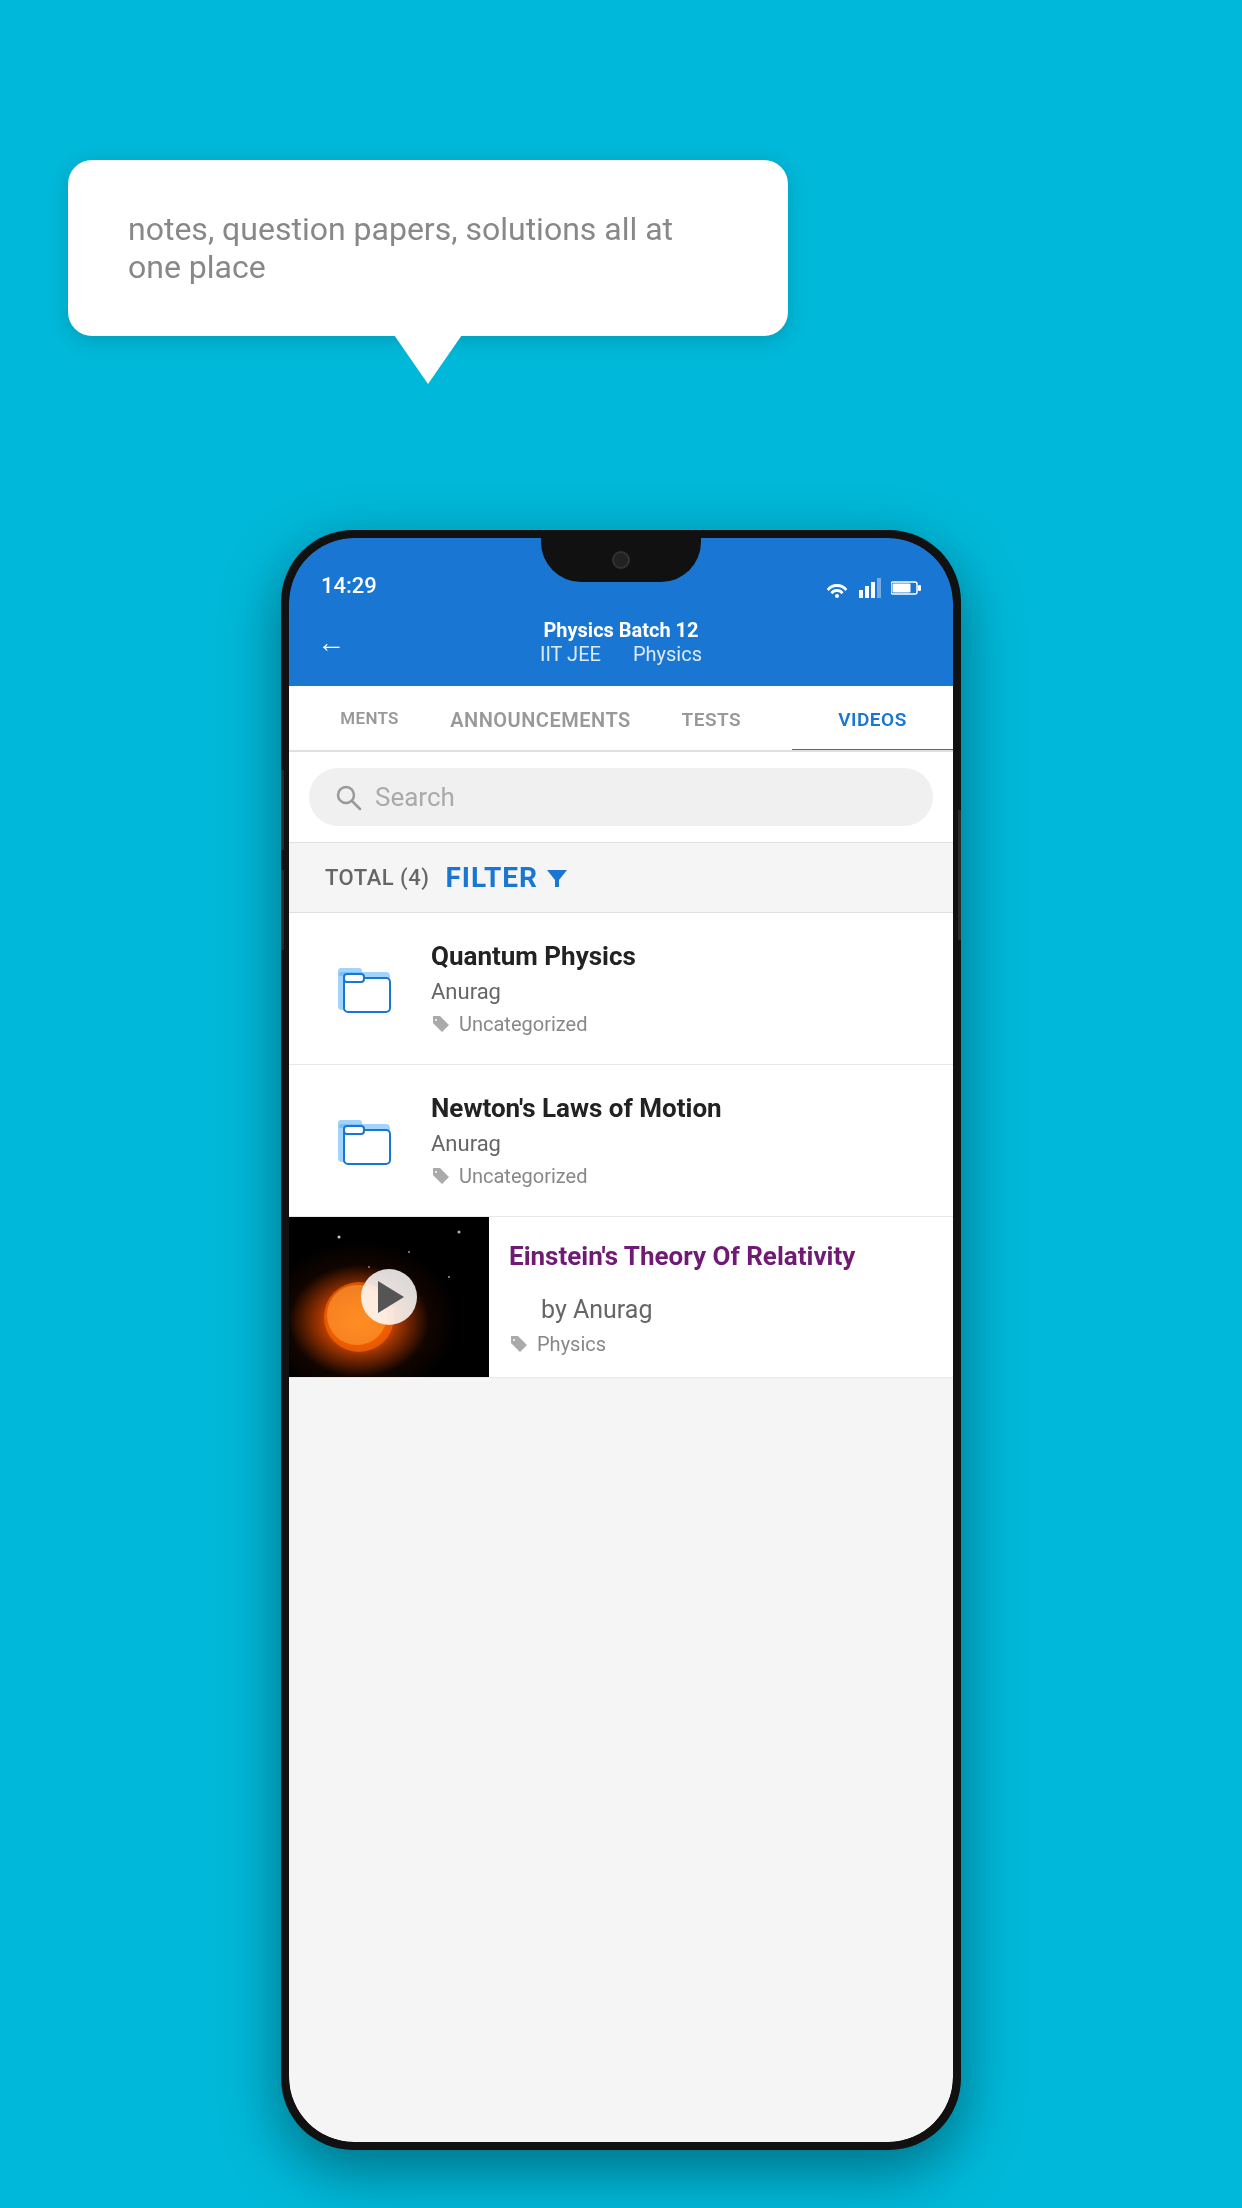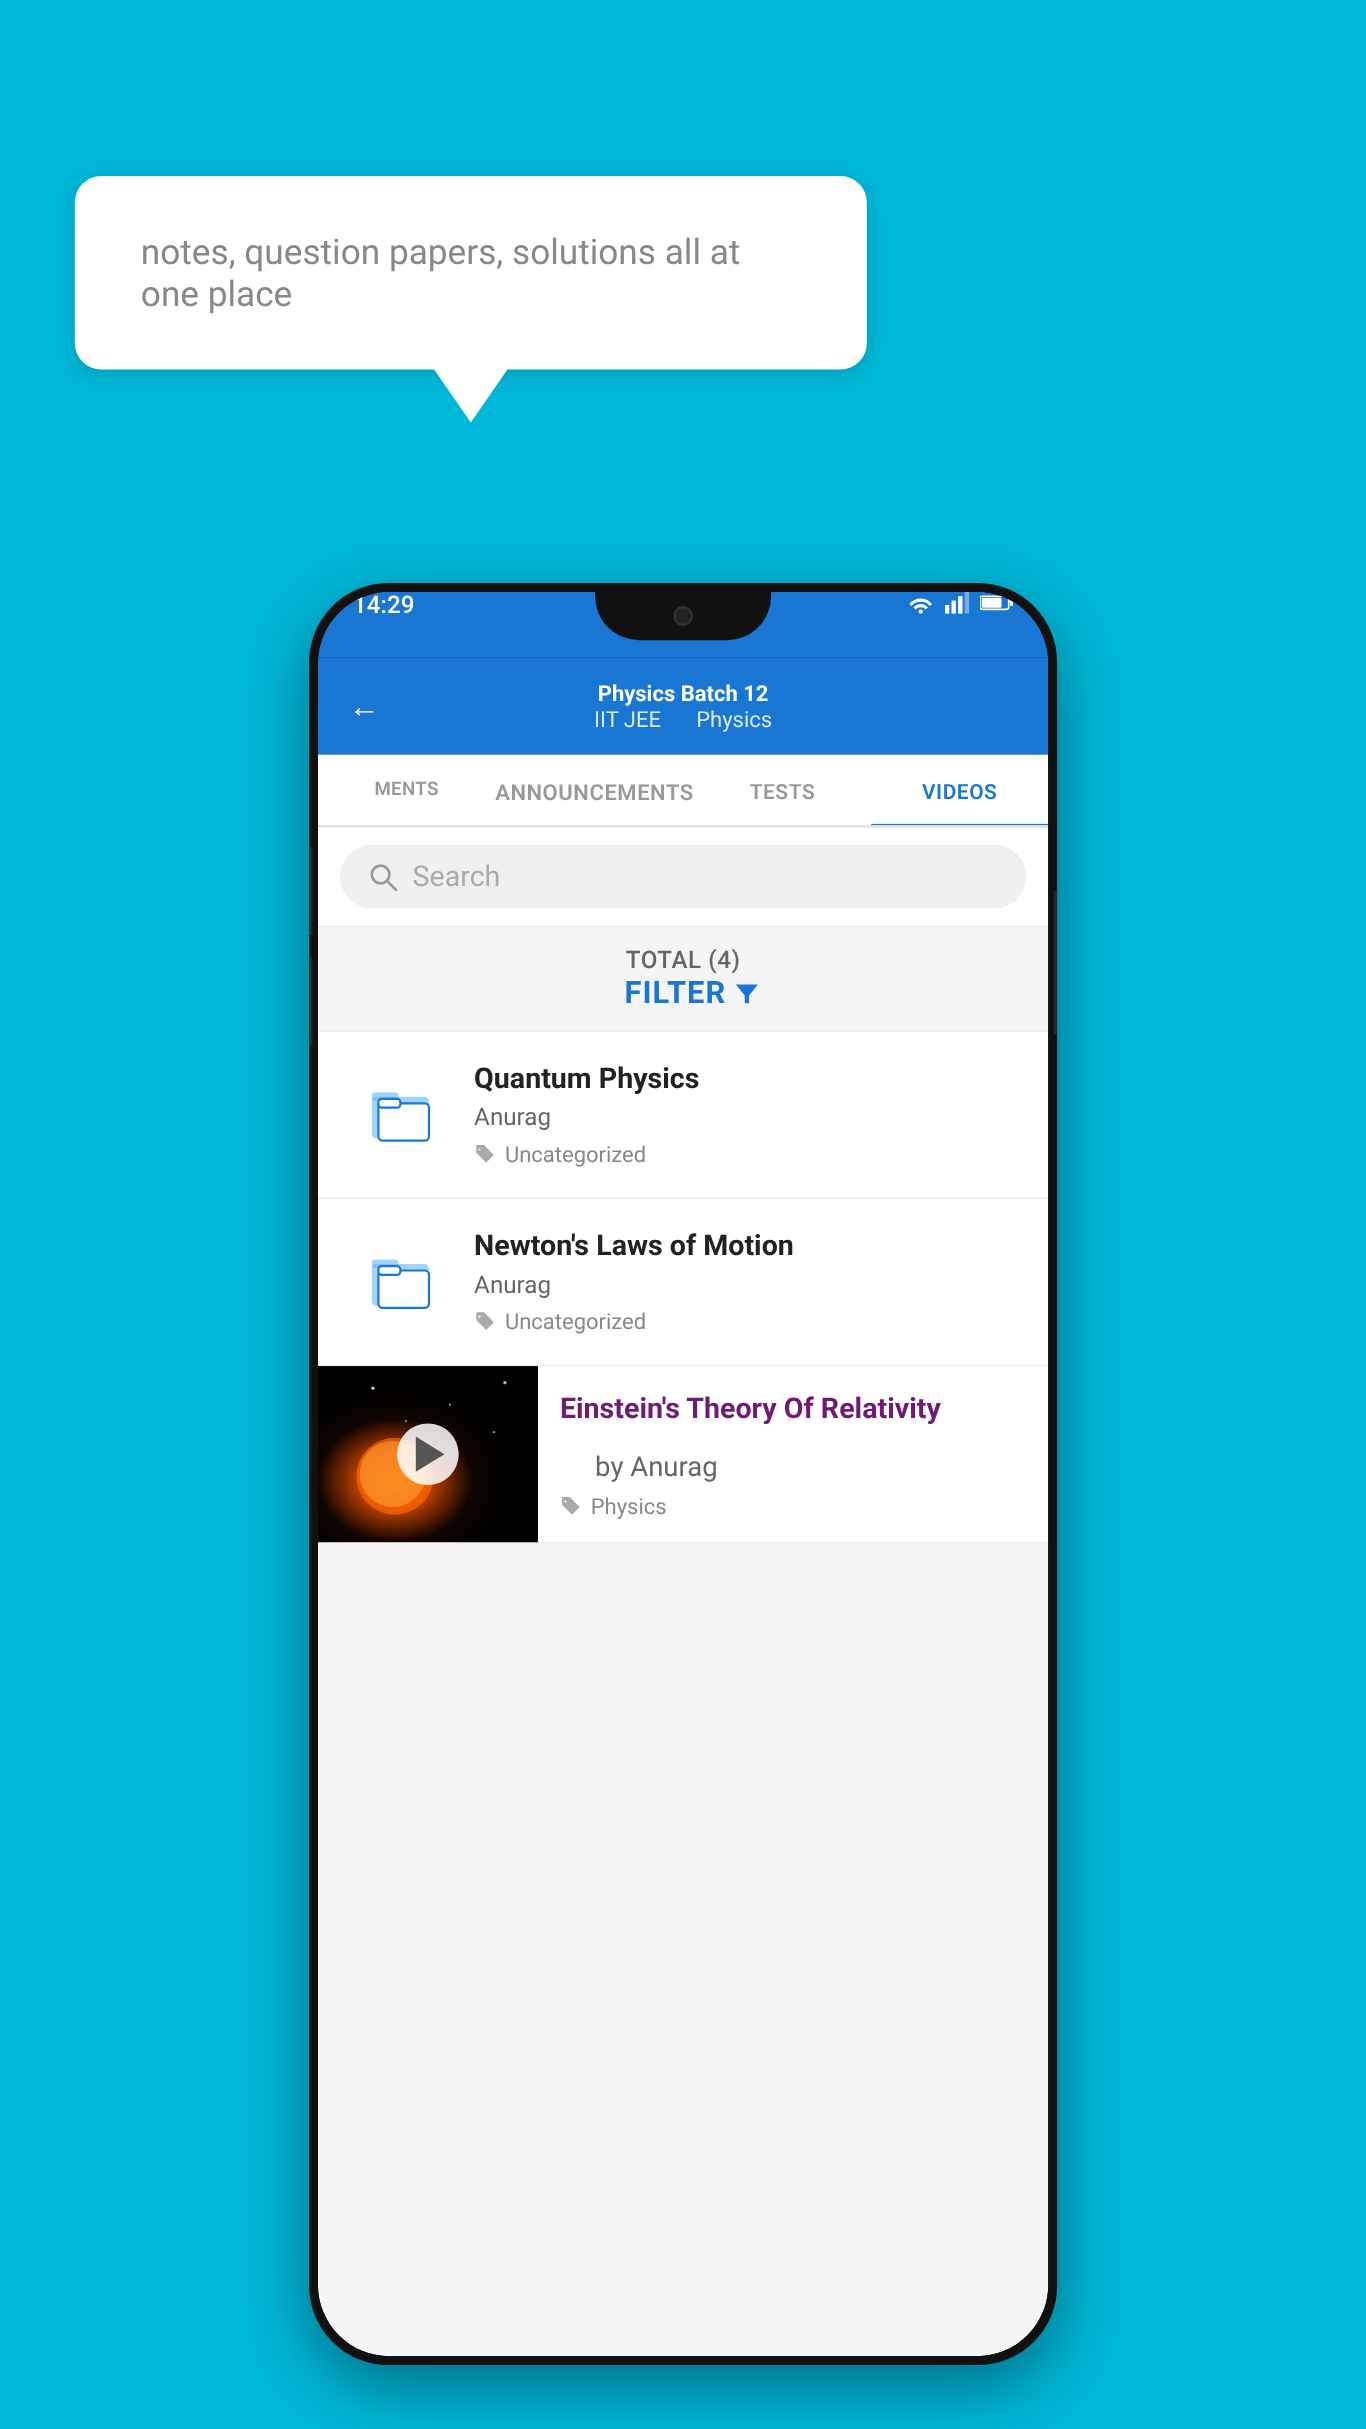--- a/index.html
+++ b/index.html
@@ -82,7 +82,7 @@
       background: #1976d2;
       height: 60px;
       display: flex;
-      align-items: flex-start;
+      align-items: flex-end;
       justify-content: space-between;
       padding: 0 32px;
       position: relative;

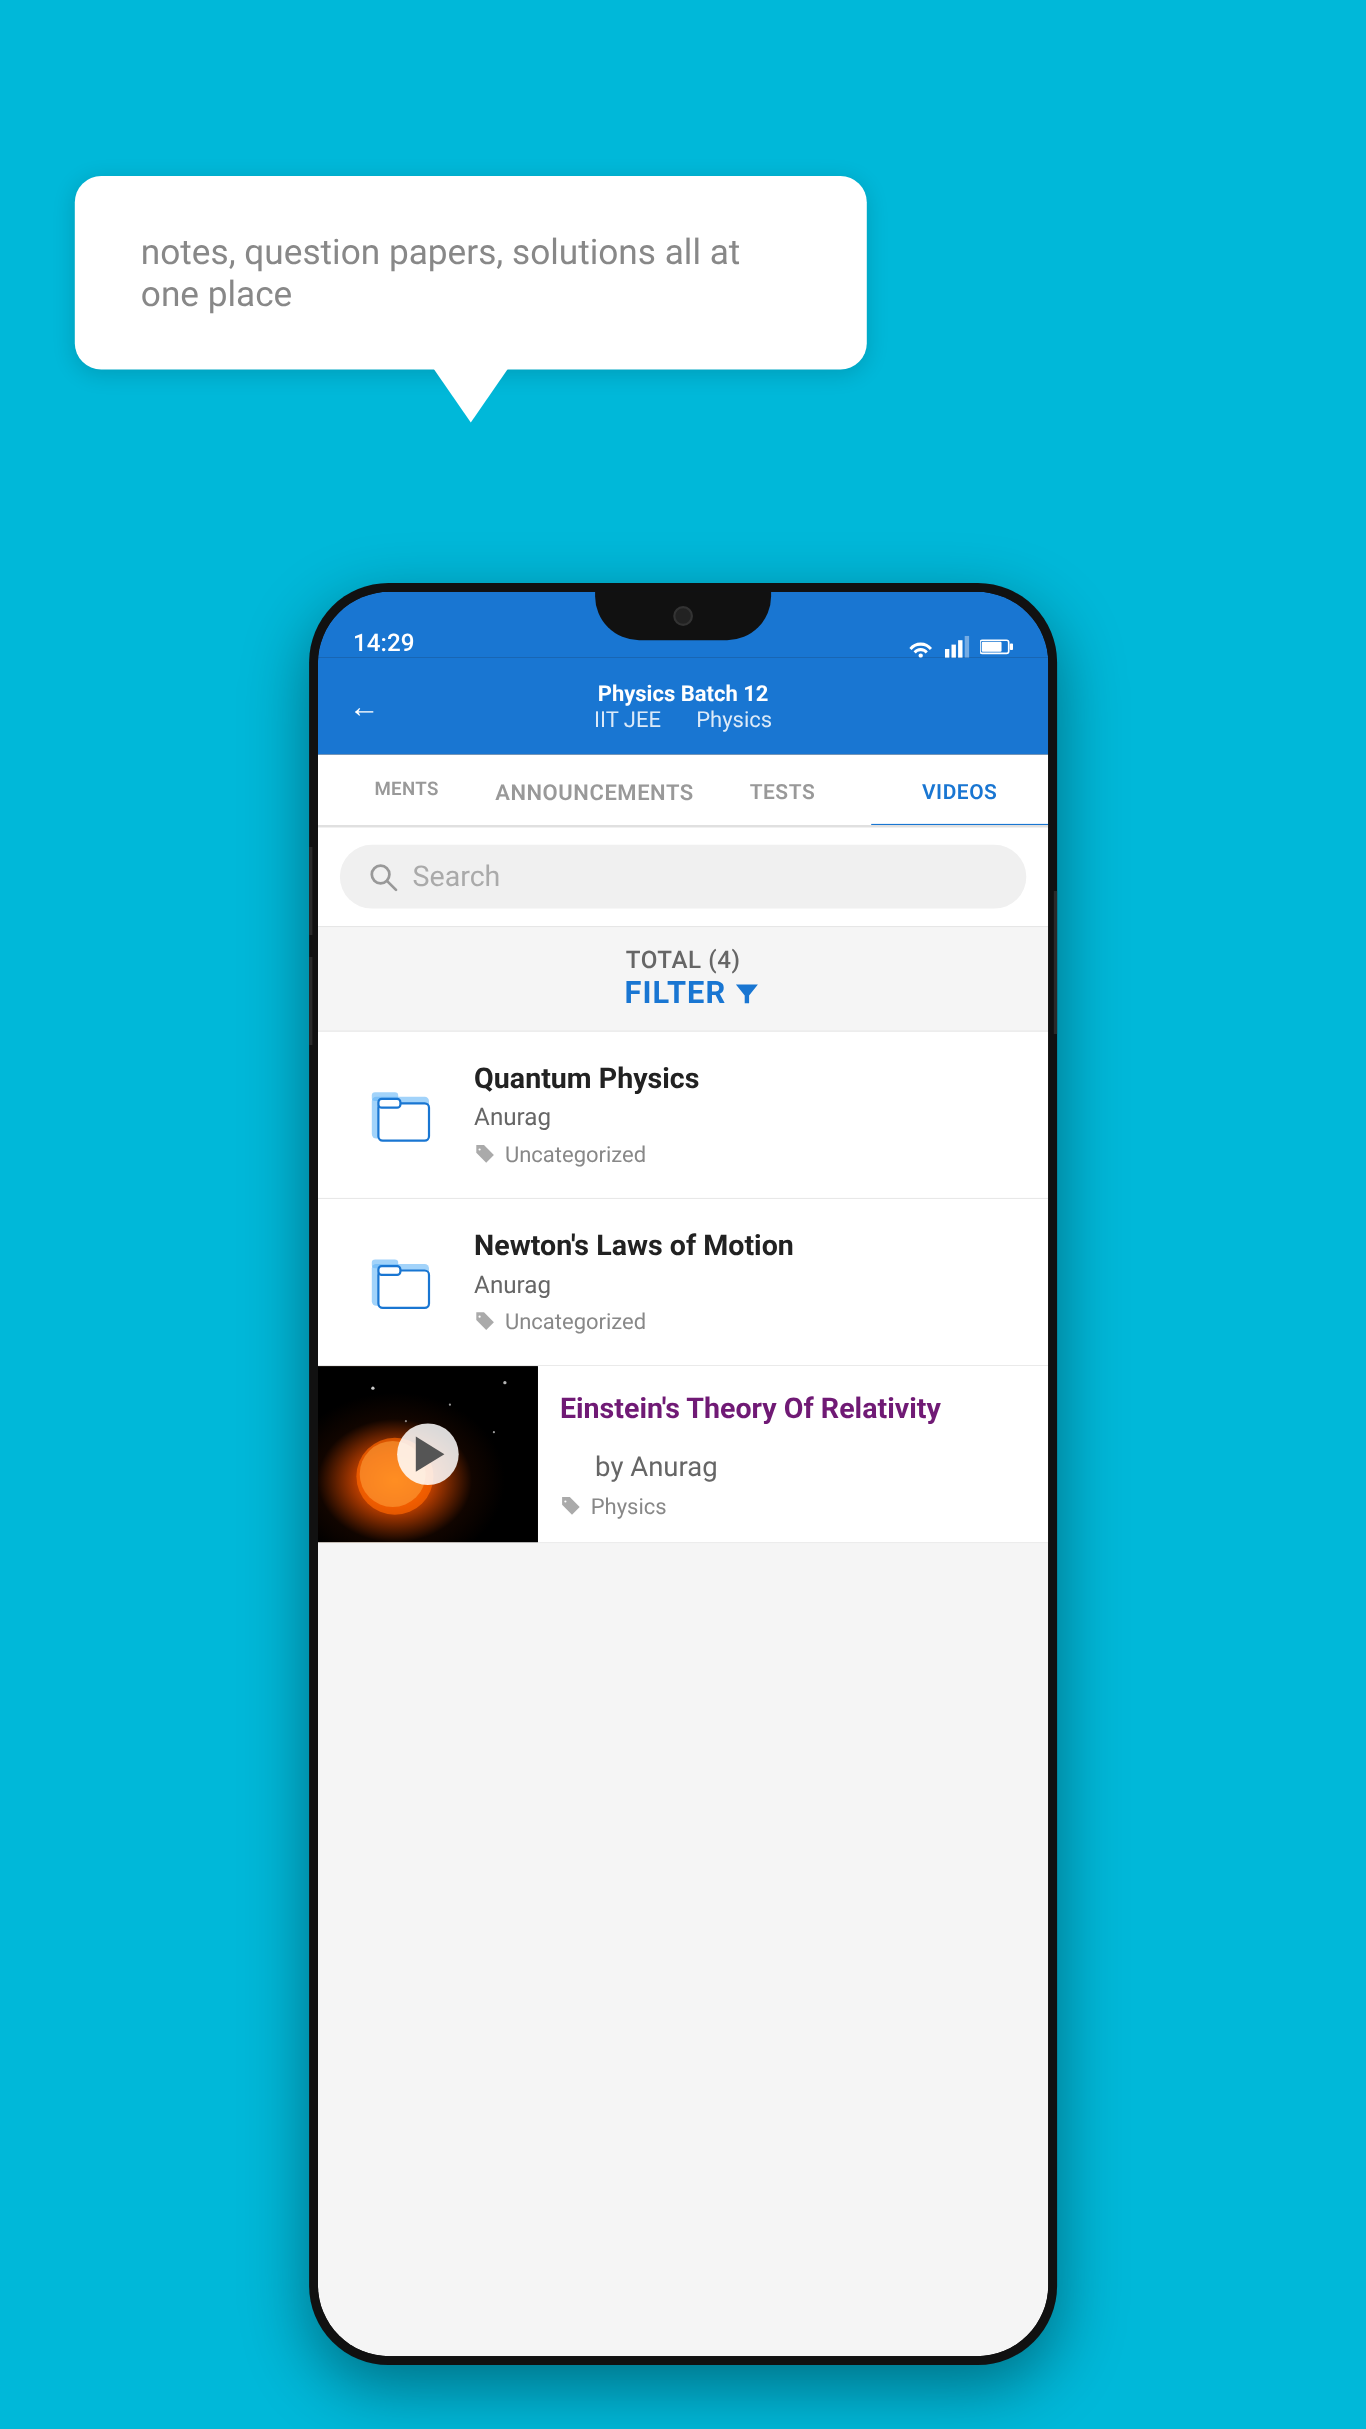--- a/index.html
+++ b/index.html
@@ -220,12 +220,11 @@
     
     .filter-bar {
       background: #f5f5f5;
-      padding: 18px 24px;
-      display: flex;
-      align-items: center;
-      justify-content: flex-end;
+      padding: 18px 36px;
+      display: flex;
+      align-items: center;
+      justify-content: flex-start;
       border-bottom: 1px solid #e0e0e0;
-      flex-direction: column;
     }
 
     .total-text {

